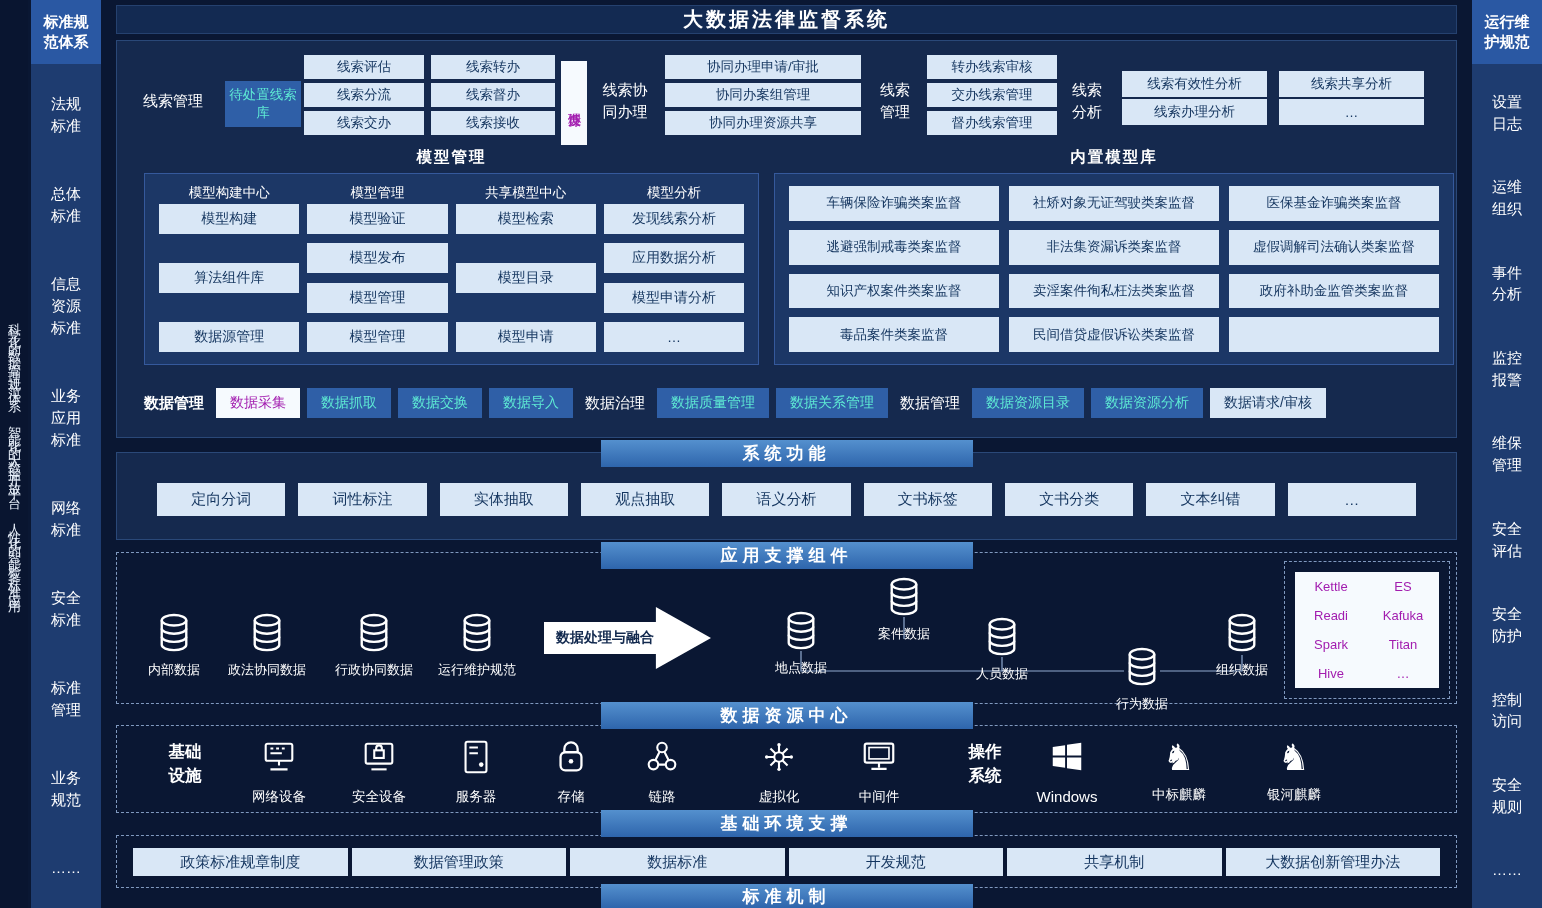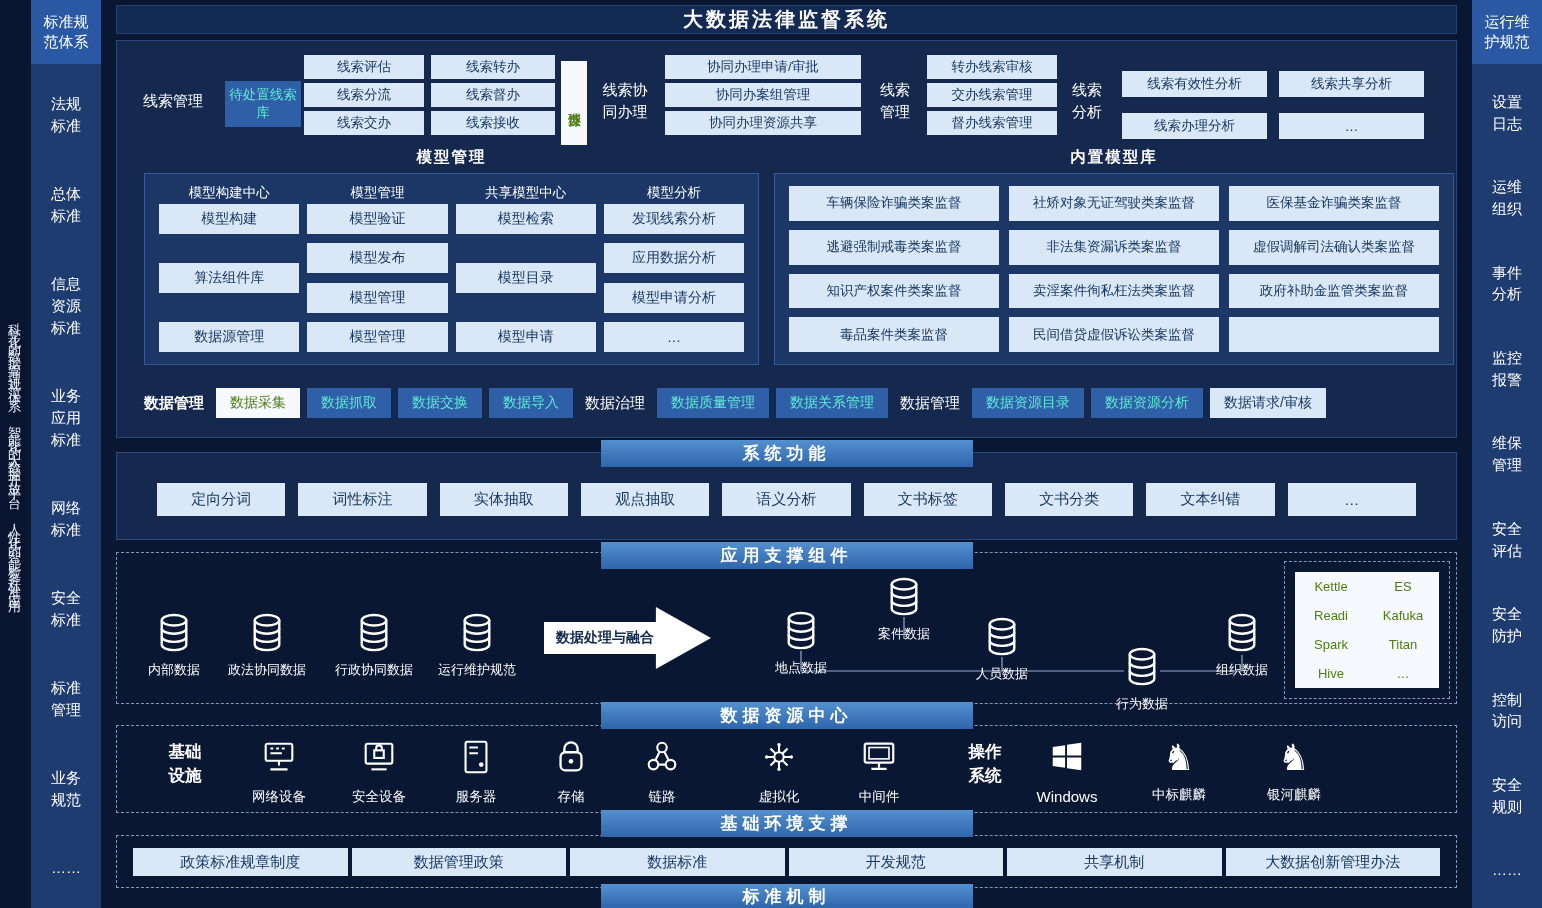--- a/index.html
+++ b/index.html
@@ -24,7 +24,7 @@
   
   .sidebar{position:absolute;top:0;height:908px;width:70px;background:#1e3c70;display:flex;flex-direction:column}
   .sidebar.left{left:31px}.sidebar.right{left:1472px}
-  .side-title{height:64px;background:#2a58a3;display:flex;align-items:center;justify-content:center;font-weight:400;font-size:15px;line-height:1.35}
+  .side-title{height:64px;background:#2a58a3;display:flex;align-items:center;justify-content:center;font-weight:700;font-size:15px;line-height:1.35}
   .side-title span{display:inline-block;width:50px;text-align:center}
   .side-items{flex:1;display:flex;flex-direction:column;justify-content:space-around;align-items:center;padding:6px 0}
   .side-items .it{font-size:15px;line-height:1.45;text-align:center}

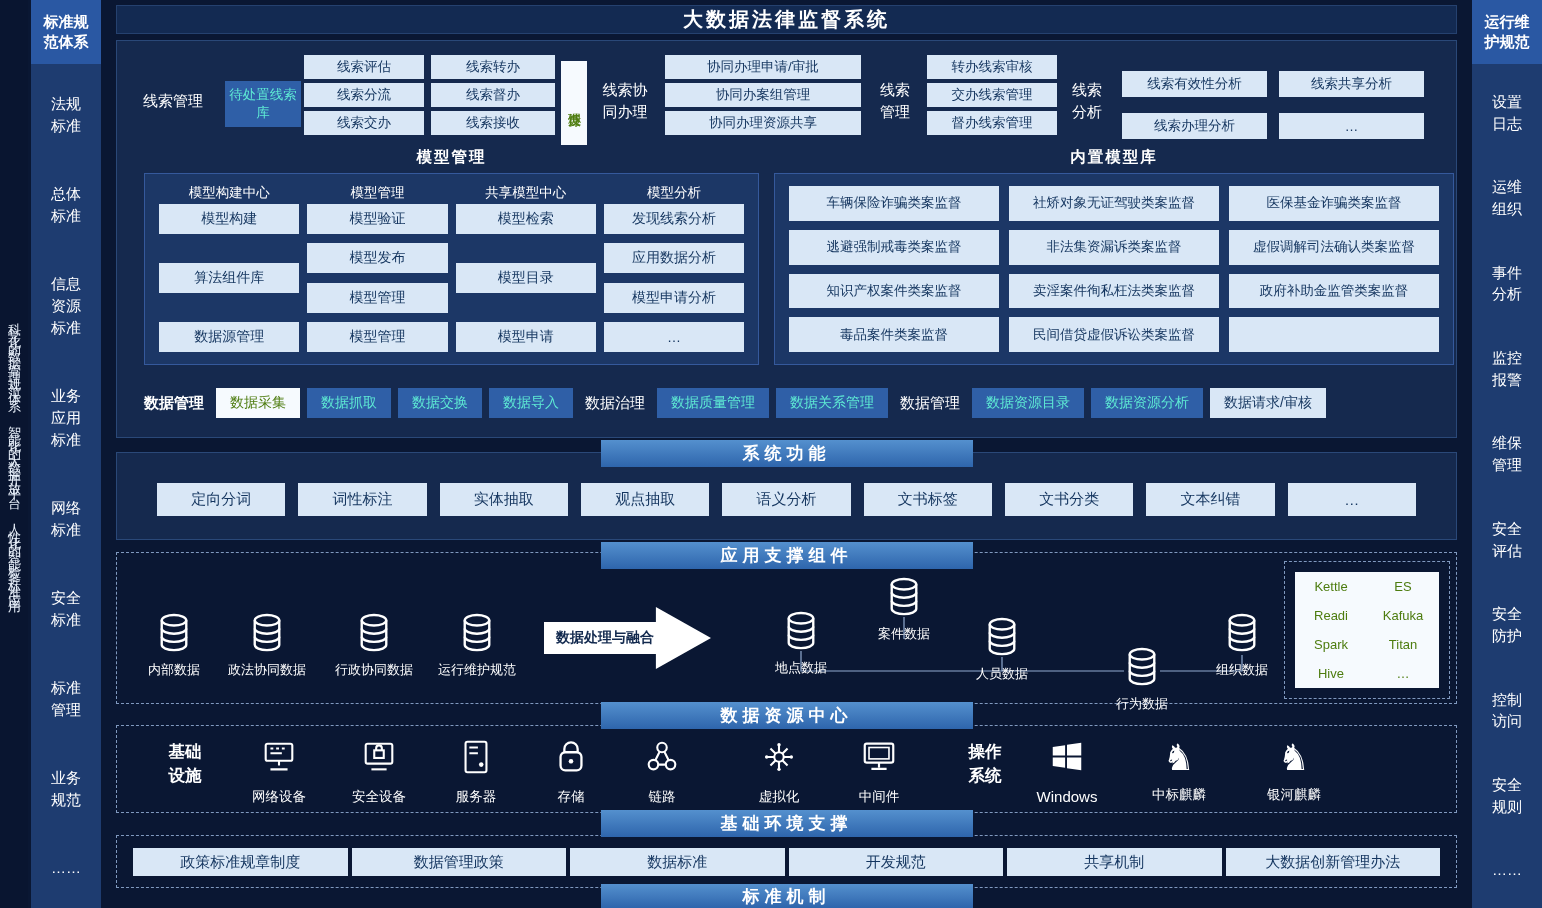--- a/index.html
+++ b/index.html
@@ -45,7 +45,7 @@
   .pend{position:absolute;left:108px;top:26px;width:76px;height:46px;font-size:13.5px;line-height:1.35;padding:2px}
   .fb{position:absolute;left:444px;top:6px;width:26px;height:84px;writing-mode:vertical-rl;text-orientation:upright;
     font-size:13px;display:flex;align-items:center;justify-content:center}
-  .cgrid{position:absolute;left:1005px;top:16px;width:302px;display:grid;grid-template-columns:1fr 1fr;gap:16px 12px}
+  .cgrid{position:absolute;left:1005px;top:16px;width:302px;display:grid;grid-template-columns:1fr 1fr;gap:2px 12px}
   .cgrid .cb{height:26px;font-size:13.5px}
 
   

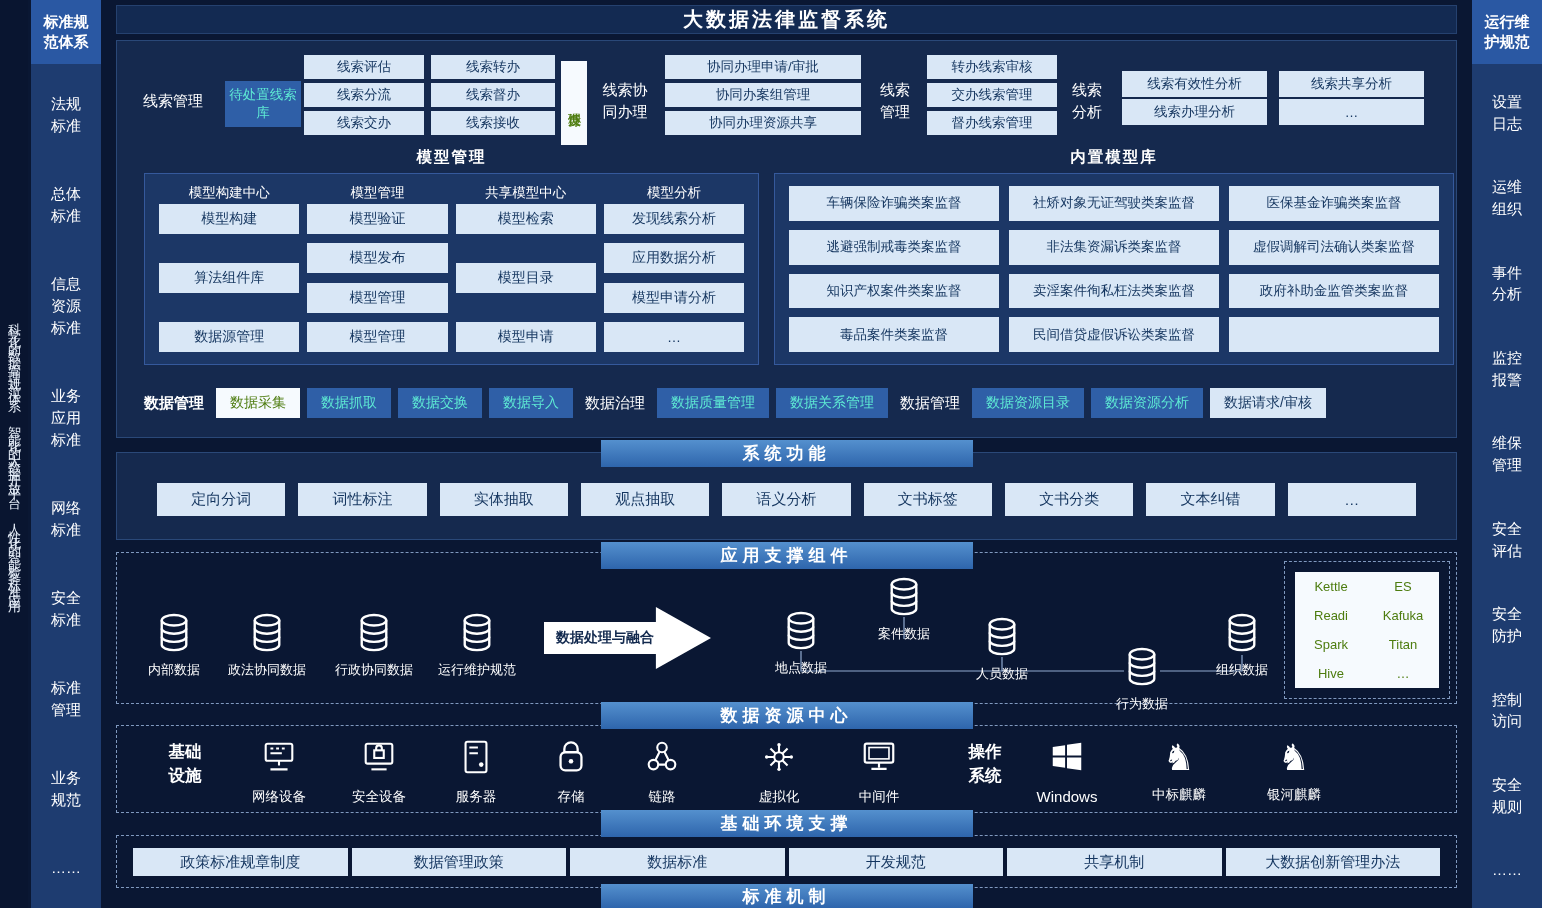--- a/index.html
+++ b/index.html
@@ -10,7 +10,7 @@
   
   .lb{background:#d9e7f6;color:#14355f;display:flex;align-items:center;justify-content:center;text-align:center}
   .bb{background:#2f5fa7;color:#5eead4;display:flex;align-items:center;justify-content:center;text-align:center}
-  .wb{background:#f6fafe;color:#4d7c0f;display:flex;align-items:center;justify-content:center;text-align:right}
+  .wb{background:#f6fafe;color:#a21caf;display:flex;align-items:center;justify-content:center;text-align:right}
   .panel{position:absolute;background:#15294e;border:1px solid #2a4878}
   .dashed{position:absolute;border:1px dashed #8099bf}
   .hbar{position:absolute;left:50%;transform:translateX(-50%);width:372px;height:27px;

